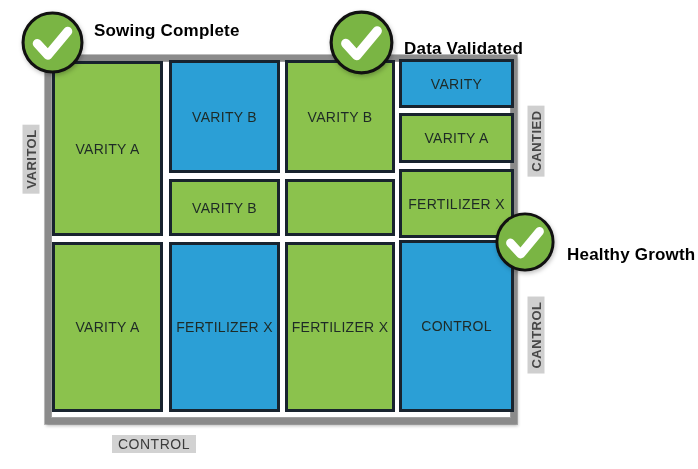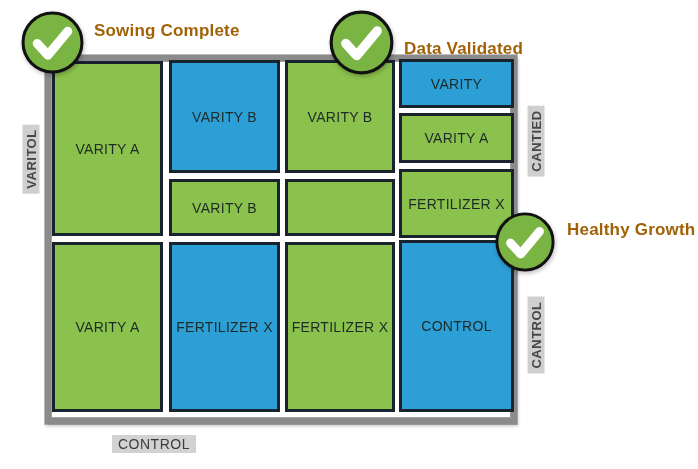--- a/index.html
+++ b/index.html
@@ -35,7 +35,7 @@
   
   .badge { position:absolute; z-index:10; filter:drop-shadow(1px 2px 2px rgba(0,0,0,0.25)); }
   .badge-label {
-    position:absolute; z-index:10; color:#a16207; font-size:17px;
+    position:absolute; z-index:10; color:#000000; font-size:17px;
     font-weight:600; letter-spacing:0.2px; white-space:nowrap;
   }
 </style>

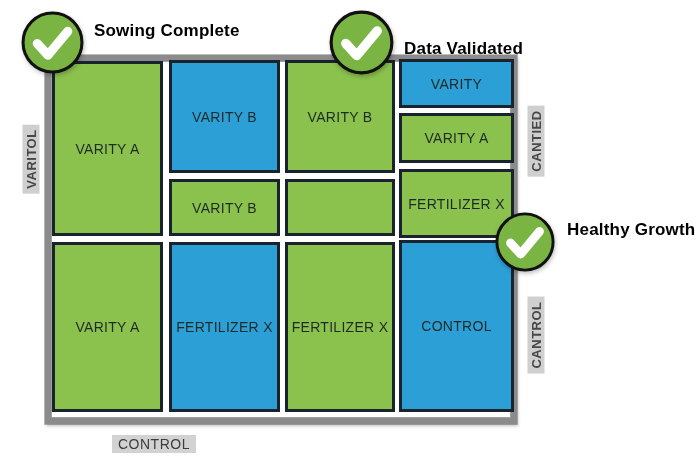--- a/index.html
+++ b/index.html
@@ -87,7 +87,7 @@
       <path d="M17 33 L27.5 44.5 L47 21" fill="none" stroke="#ffffff" stroke-width="9" stroke-linecap="round" stroke-linejoin="round"></path>
     </svg>
   </div>
-  <div class="badge-label" style="left:567px; top:220px;">Healthy Growth</div>
+  <div class="badge-label" style="left:567px; top:245px;">Healthy Growth</div>
 
 </div>
 

